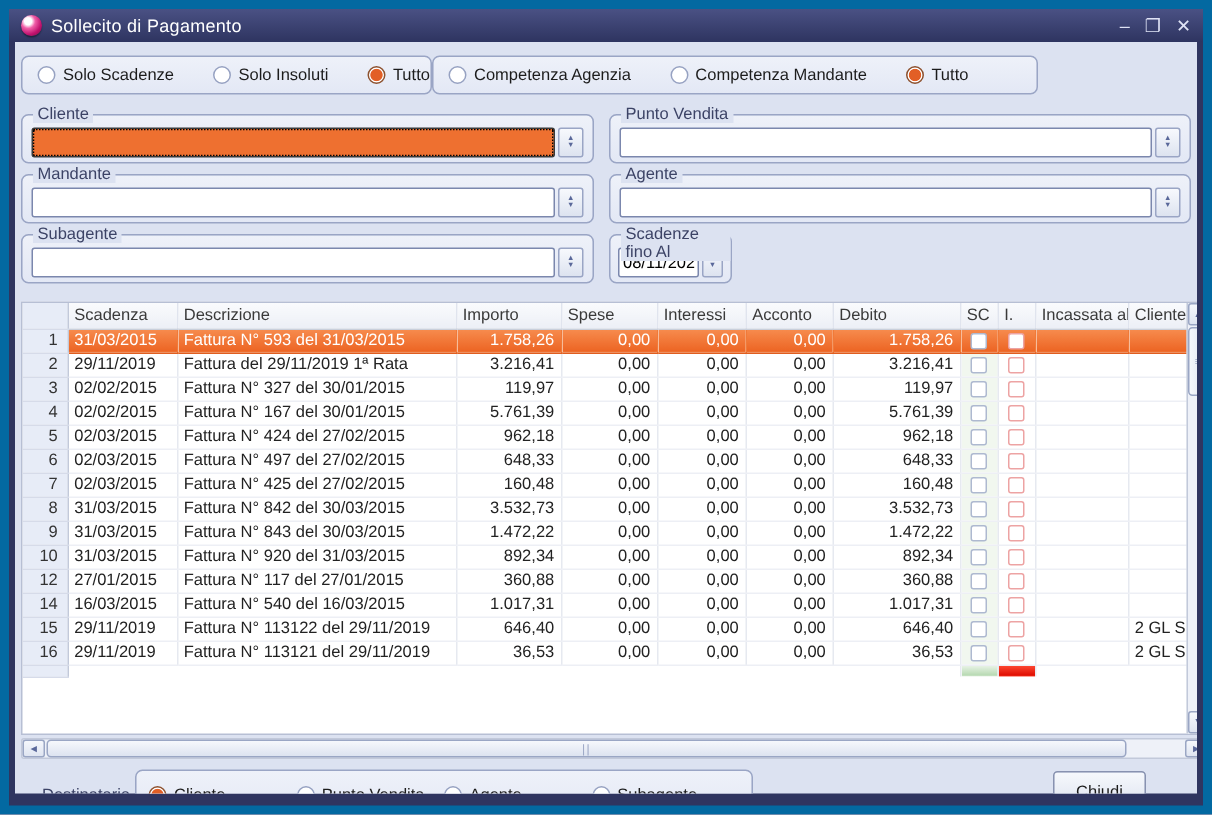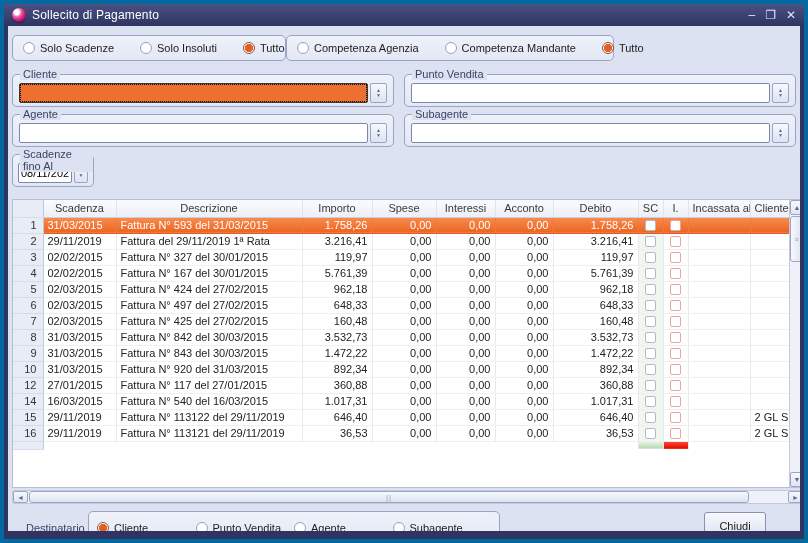--- a/index.html
+++ b/index.html
@@ -5,7 +5,7 @@
   html,body{margin:0;padding:0;background:#9aa3c0;font-family:"Liberation Sans",sans-serif;}
   *{box-sizing:border-box;}
   .window{width:808px;height:543px;background:#2f3560;position:relative;overflow:hidden;
-          border:4px solid #0369a1;}
+          border:6px solid #0369a1;}
   
   .titlebar{height:22px;background:linear-gradient(#4a5184,#2e3460);display:flex;align-items:center;
             padding:0 6px;color:#fff;}

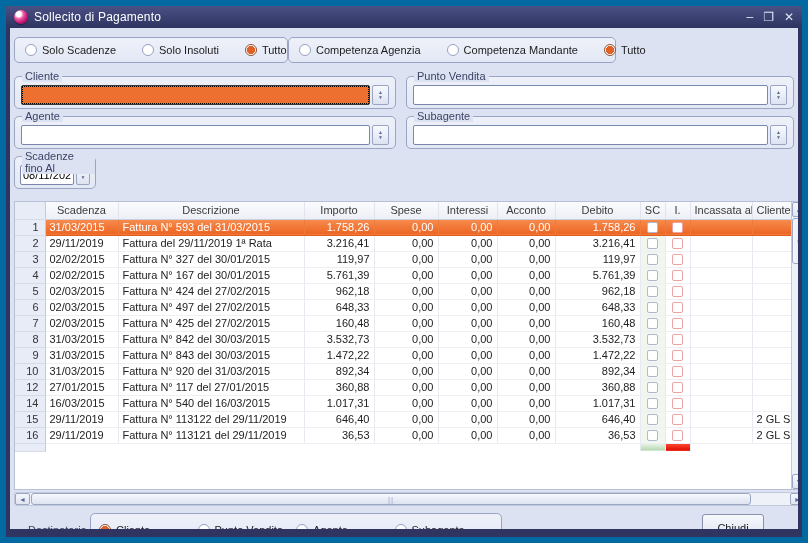--- a/index.html
+++ b/index.html
@@ -23,7 +23,7 @@
   
   .top-row{display:flex;margin:5px 0 0 0;}
   .gb-filters1{width:274px;height:26px;}
-  .gb-filters2{width:328px;height:26px;}
+  .gb-filters2{width:404px;height:26px;}
   .radio-row{display:flex;align-items:center;height:100%;padding:0 10px;gap:26px;}
   .radio-item{display:flex;align-items:center;gap:5px;font-size:11px;color:#1c1c1c;white-space:nowrap;}
   .rb{width:12px;height:12px;border-radius:50%;border:1px solid #97a2c2;background:#fff;flex:0 0 auto;}

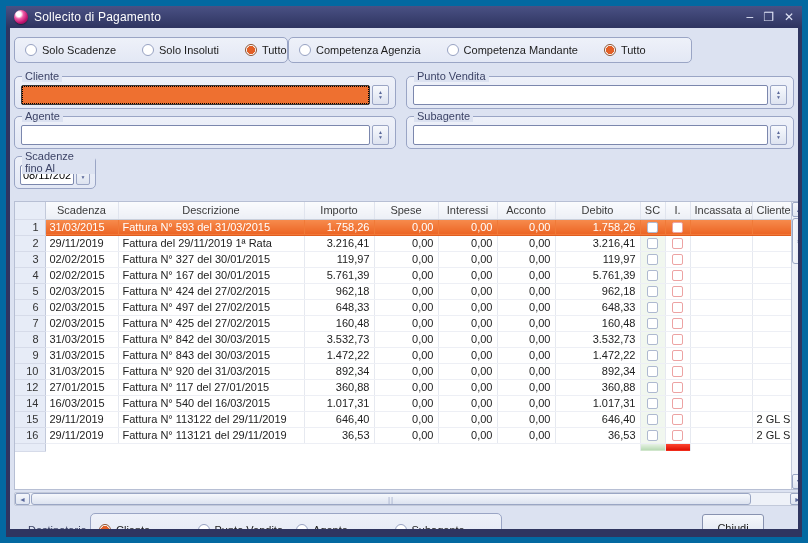--- a/index.html
+++ b/index.html
@@ -158,6 +158,16 @@
         </div>
       </div>
       <div class="gb gb-field">
+        <span class="gb-label">Mandante</span>
+        <div class="field-inner">
+          <input class="tx" value="" style="">
+          <span class="spin">
+              <span>▲</span>
+              <span>▼</span>
+            </span>
+        </div>
+      </div>
+      <div class="gb gb-field">
         <span class="gb-label">Agente</span>
         <div class="field-inner">
           <input class="tx" value="" style="">

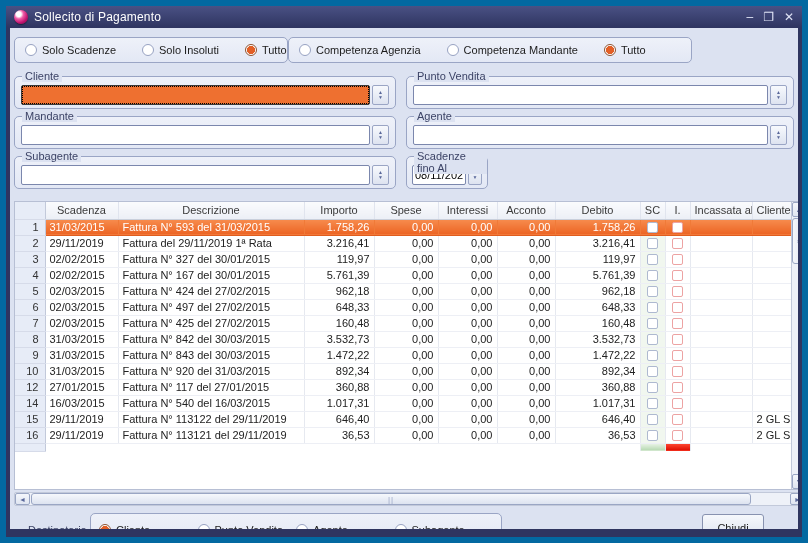--- a/index.html
+++ b/index.html
@@ -43,7 +43,7 @@
   
   .table-zone{position:relative;margin-top:12px;width:792px;height:289px;background:#fff;border:1px solid #b7bfd4;}
   table.grid{border-collapse:collapse;table-layout:fixed;width:777px;font-size:11px;color:#222;}
-  .grid th{height:17px;font-weight:normal;text-align:center;padding:0 4px;color:#3a3a3a;
+  .grid th{height:17px;font-weight:normal;text-align:left;padding:0 4px;color:#3a3a3a;
            background:linear-gradient(#fafbfd,#eceff6);border-bottom:1px solid #c9cfdb;border-right:1px solid #e0e4ee;white-space:nowrap;overflow:hidden;}
   .grid th.num-h{}
   .grid td{height:16px;padding:0 4px;border-right:1px solid #e6e9f0;border-bottom:1px solid #edeff5;white-space:nowrap;overflow:hidden;}

